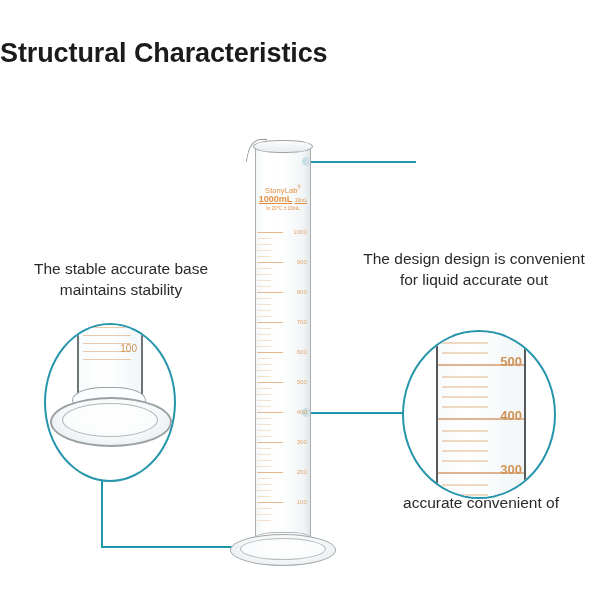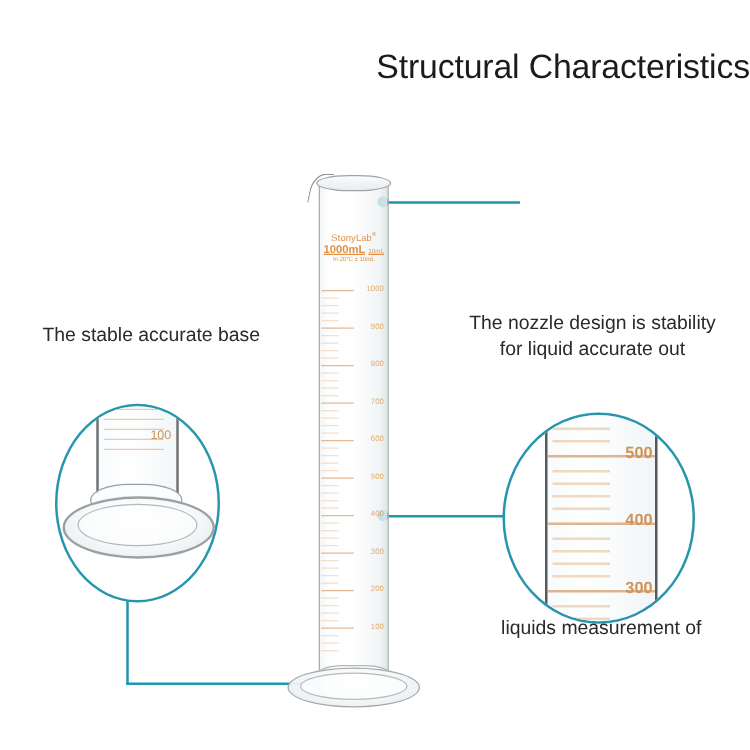--- a/index.html
+++ b/index.html
@@ -25,9 +25,9 @@
     top: 38px;
     left: 0;
     width: 600px;
-    text-align: right;
+    text-align: left;
     font-size: 27px;
-    font-weight: normal;
+    font-weight: bold;
     color: #1b1b1b;
     letter-spacing: -0.1px;
   }

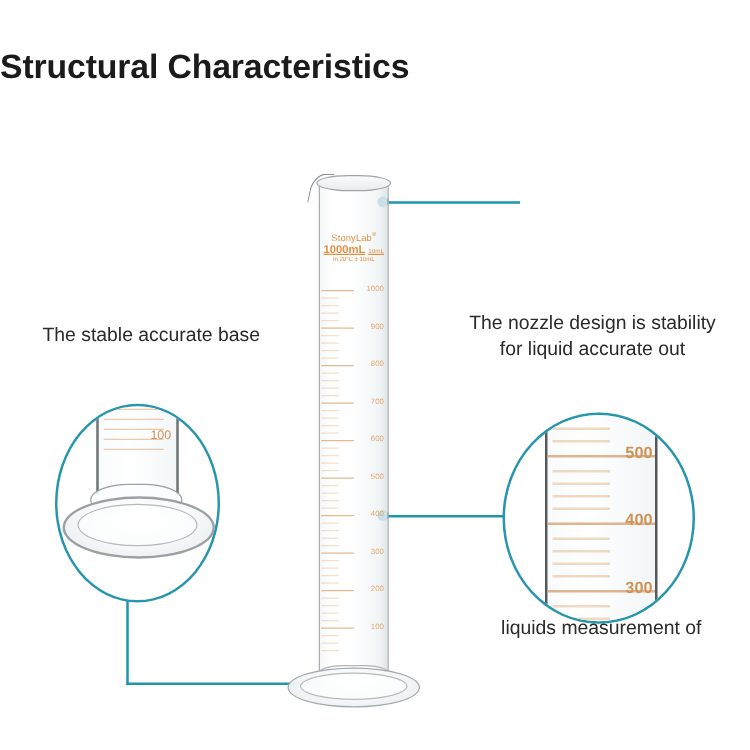--- a/index.html
+++ b/index.html
@@ -523,7 +523,7 @@
   </div>
 
   <div id="caption-nozzle" class="caption">
-    <div>The nozzle design is stability</div>
+    <div>The design design is convenient</div>
     <div>for liquid accurate out</div>
   </div>
 

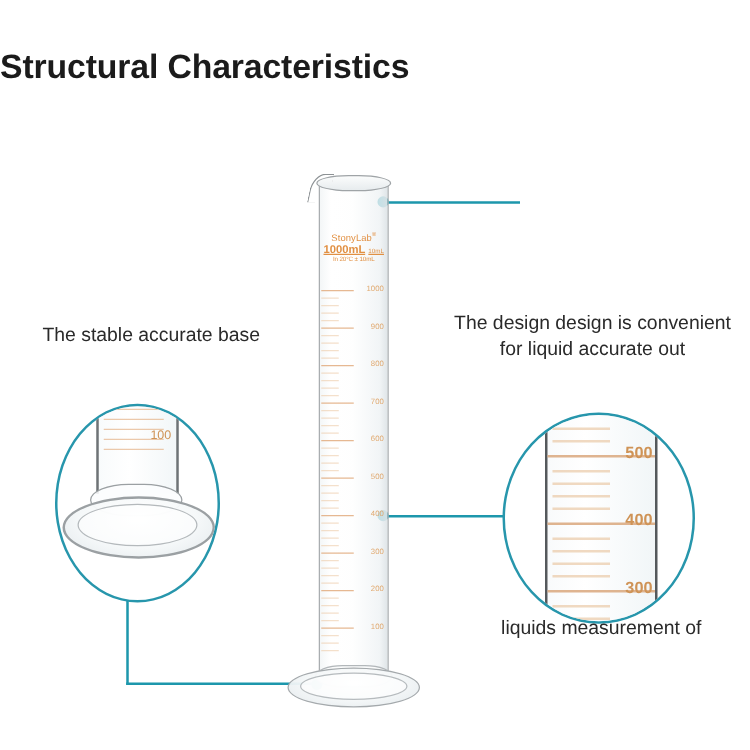--- a/index.html
+++ b/index.html
@@ -520,6 +520,7 @@
 
   <div id="caption-base" class="caption">
     <div>The stable accurate base</div>
+    <div>maintains stability</div>
   </div>
 
   <div id="caption-nozzle" class="caption">

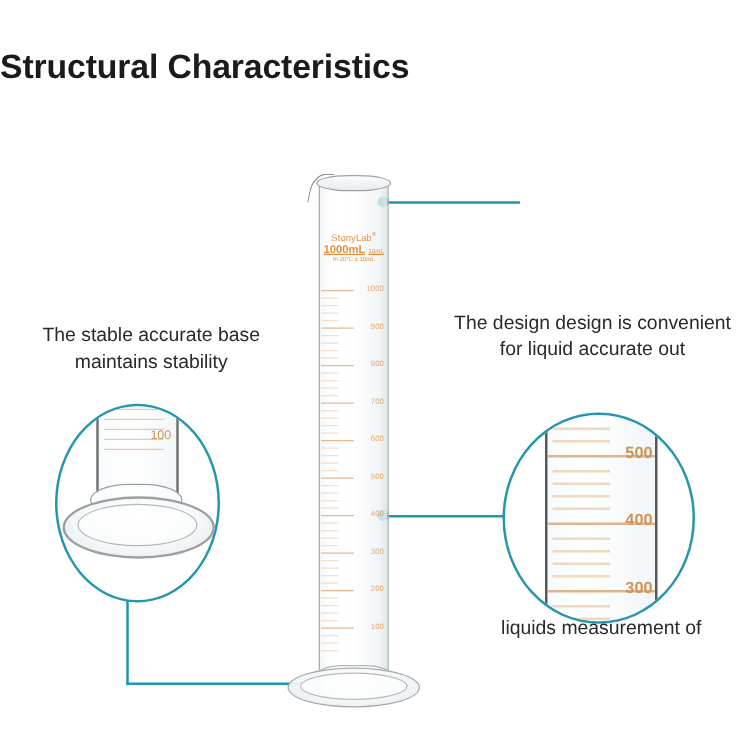--- a/index.html
+++ b/index.html
@@ -529,7 +529,7 @@
   </div>
 
   <div id="caption-scale" class="caption">
-    <div>liquids measurement of</div>
+    <div>accurate convenient of</div>
   </div>
 
 </div>

